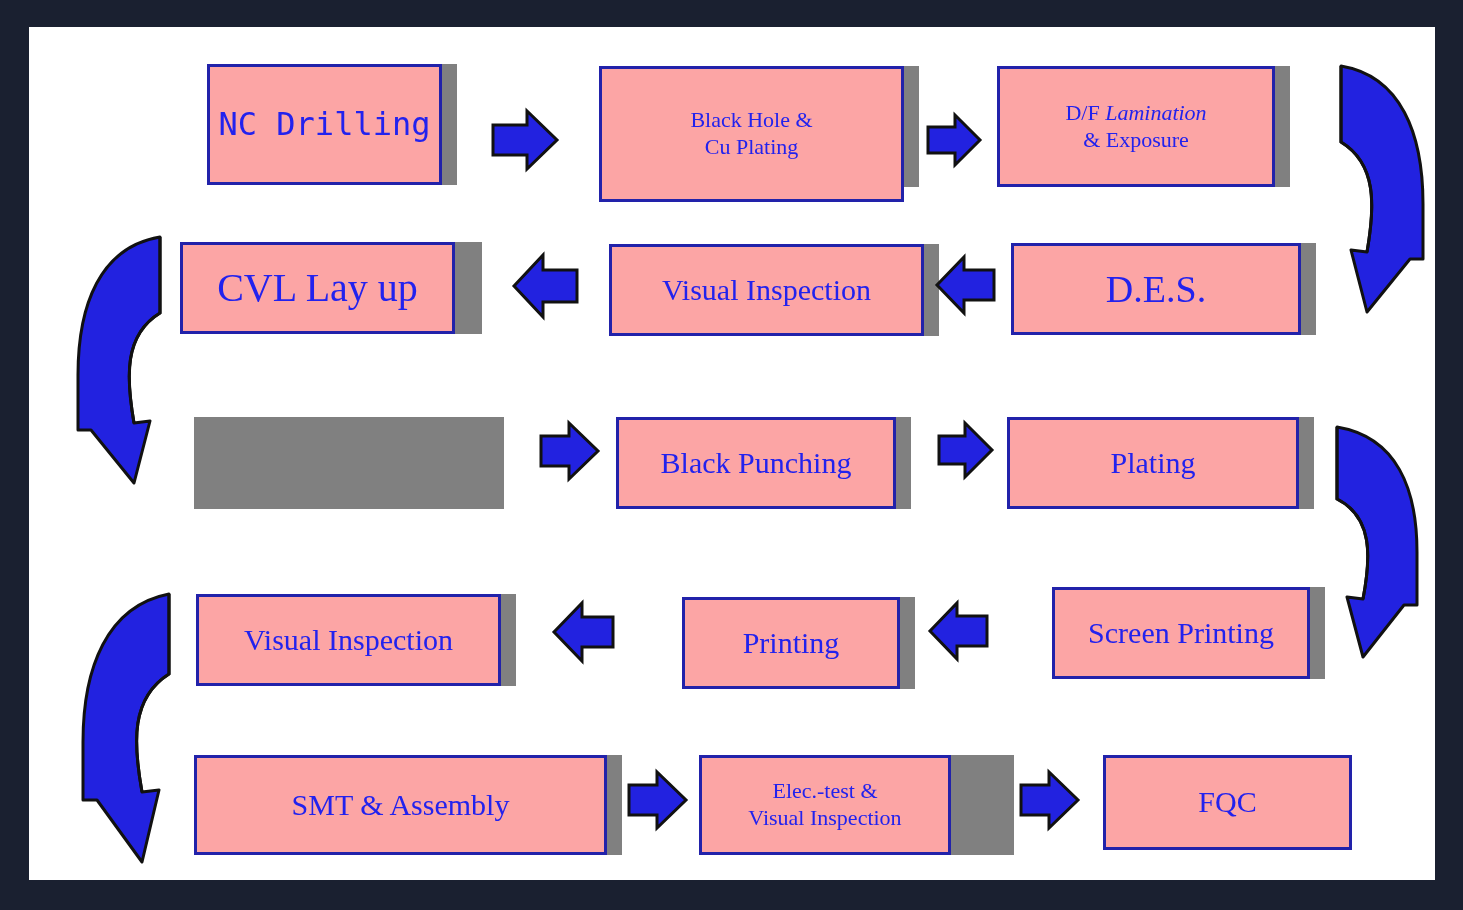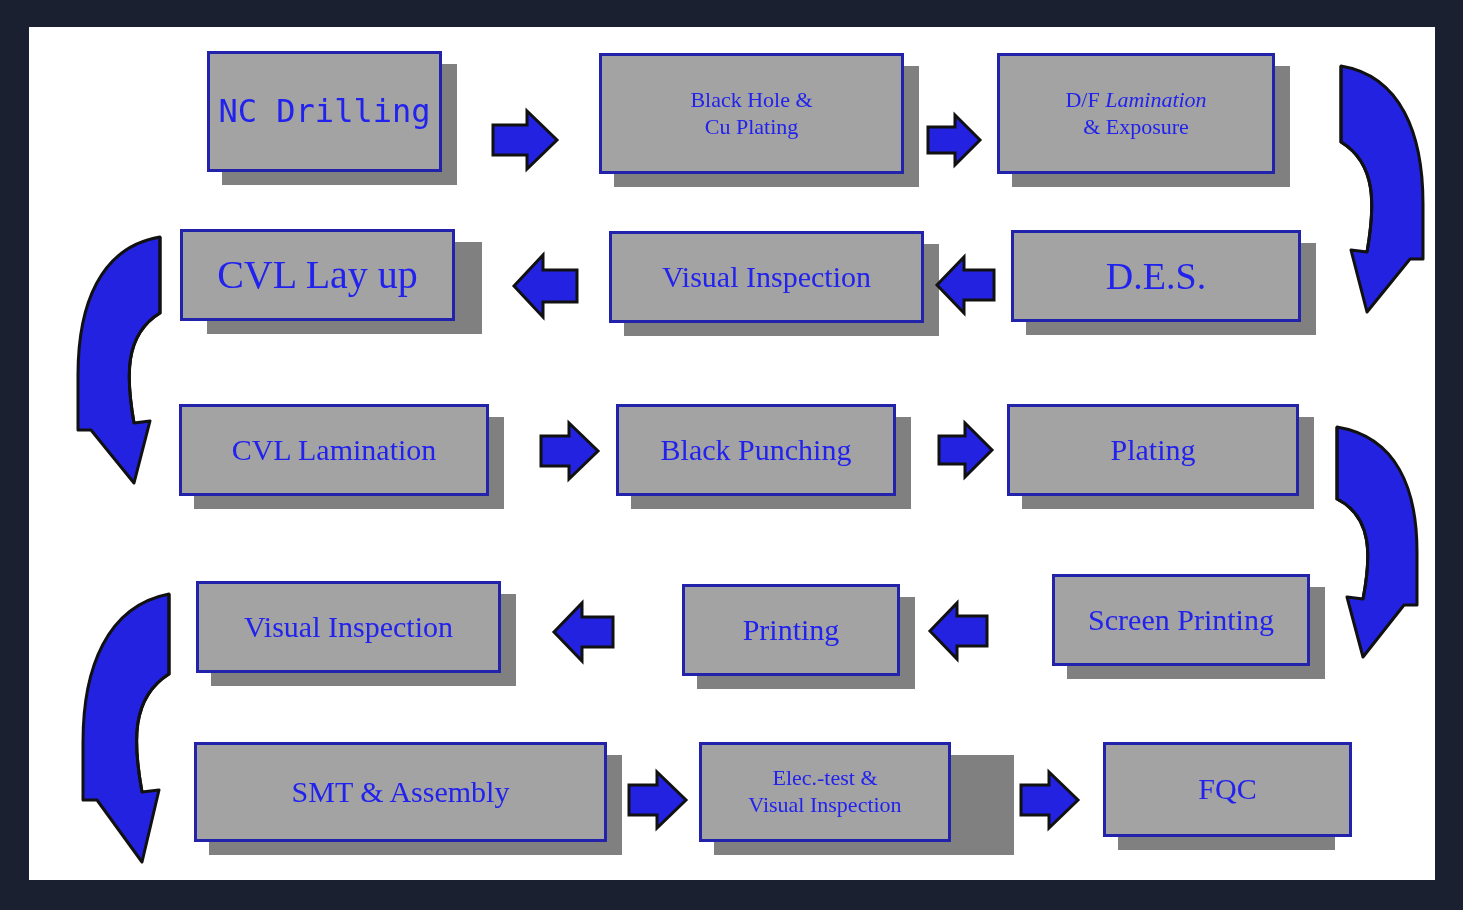--- a/index.html
+++ b/index.html
@@ -19,7 +19,7 @@
   .box{
     position:absolute;
     box-sizing:border-box;
-    background:#a3a3a3;
+    background:#fca5a5;
     border:3px solid #2222aa;
     display:flex;
     align-items:center;
@@ -28,6 +28,7 @@
     color:#2222ee;
     line-height:1.22;
     z-index:3;
+    margin-top:13px;
   }
   .shadow{
     position:absolute;

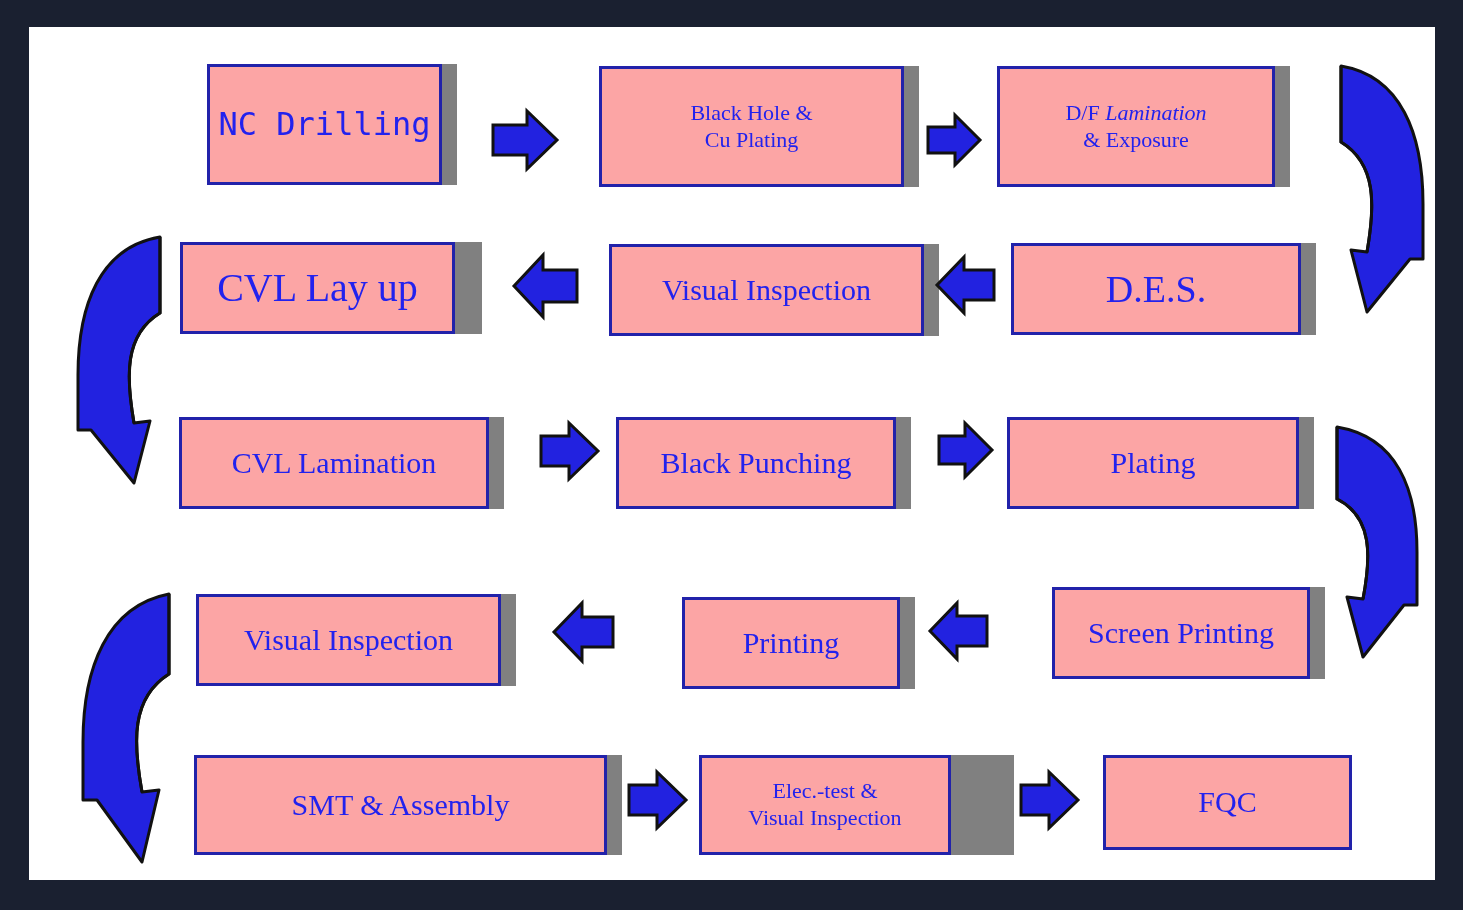--- a/index.html
+++ b/index.html
@@ -67,7 +67,7 @@
   </div>
 
   <div class="shadow" style="left:585px;top:39px;width:305px;height:121px;"></div>
-  <div class="box serif" style="left:570px;top:26px;width:305px;height:121px;font-size:22px;">
+  <div class="box serif" style="left:570px;top:26px;width:305px;height:136px;font-size:22px;">
     <span class="lbl">
       <span>Black Hole &amp;</span><br>
       <span>Cu Plating</span>

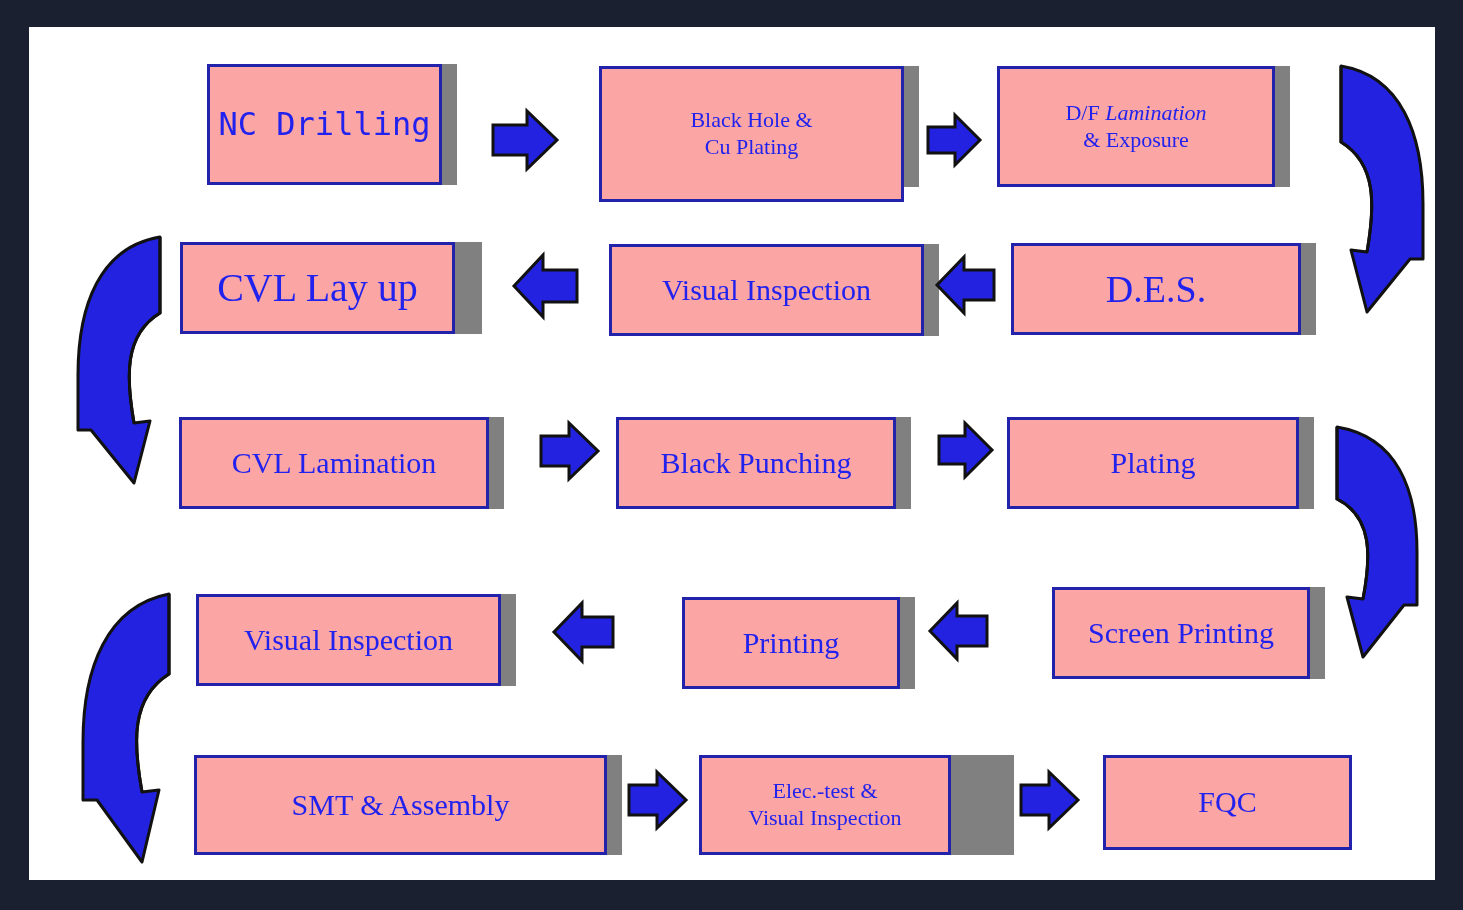--- a/index.html
+++ b/index.html
@@ -130,9 +130,6 @@
   </div>
 
   <div class="shadow" style="left:165px;top:390px;width:310px;height:92px;"></div>
-  <div class="box serif" style="left:150px;top:377px;width:310px;height:92px;font-size:30px;">
-    <span class="lbl">CVL Lamination</span>
-  </div>
 
   <div class="arrow" style="left:510px;top:393px;">
     <svg width="62" height="62" viewBox="0 0 62 62">

